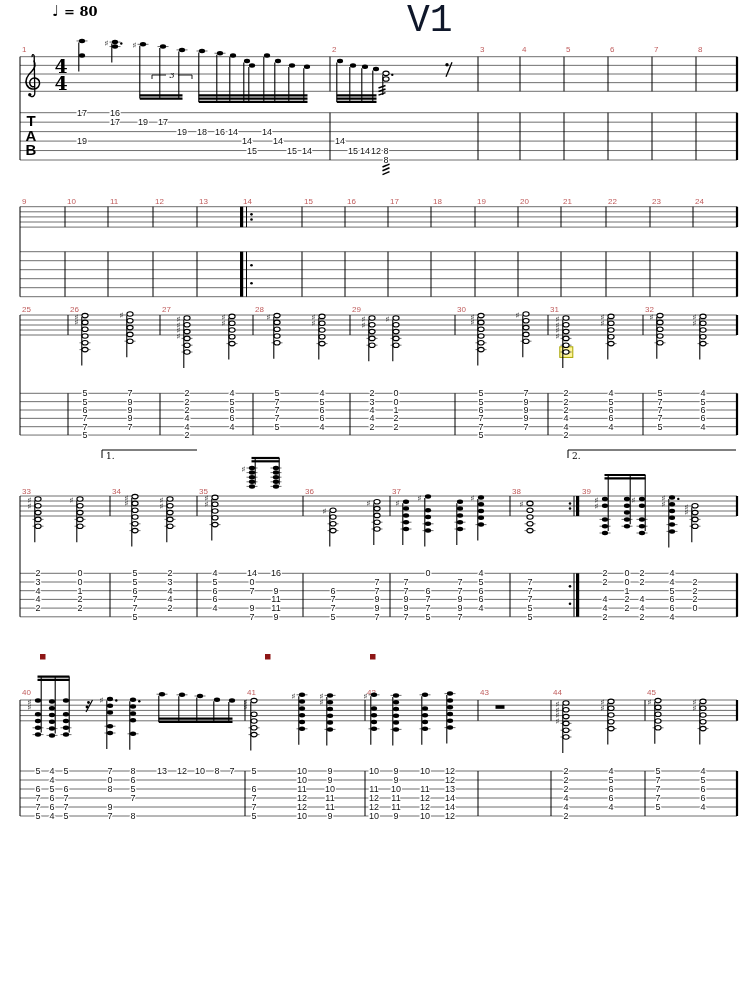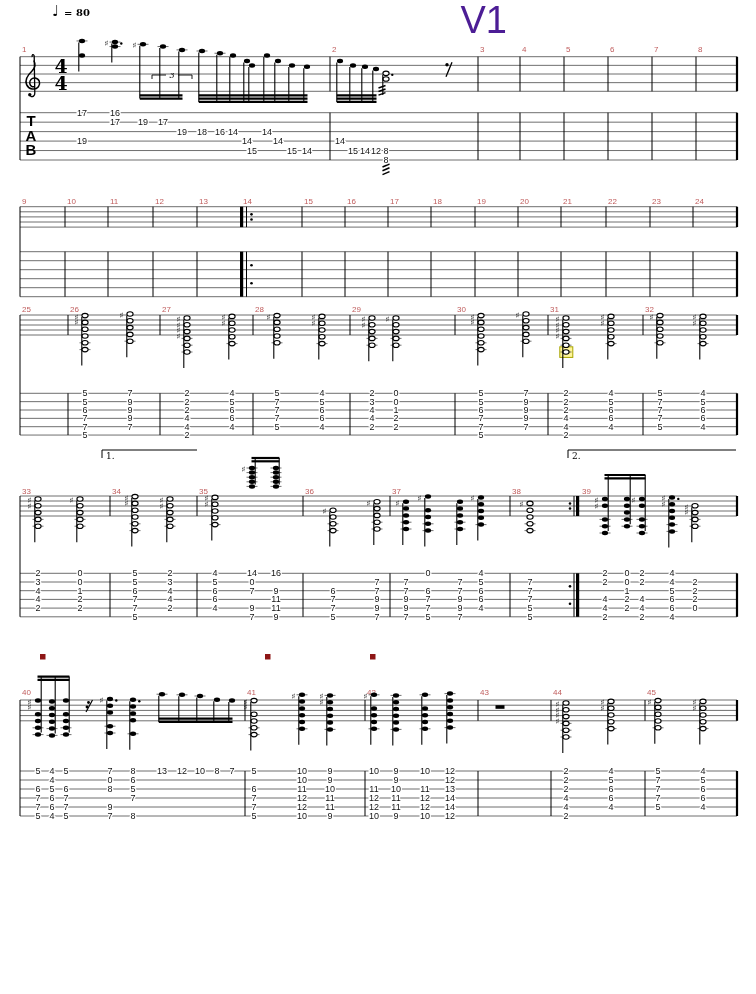--- a/index.html
+++ b/index.html
@@ -10,7 +10,7 @@
          font-family:Liberation Sans, sans-serif;font-size:38px;line-height:1.1;color:#4c1d95;}
   .tempo{position:absolute;left:52px;top:2px;color:#000;display:flex;align-items:baseline;gap:5px;}
   .tempo .note{font-size:15px;font-family:"DejaVu Sans",sans-serif;}
-  .tempo .val{font-size:10px;font-family:"DejaVu Serif",serif;font-weight:bold;}
+  .tempo .val{font-size:13px;font-family:"DejaVu Serif",serif;font-weight:bold;}
 </style>
 </head>
 <body>

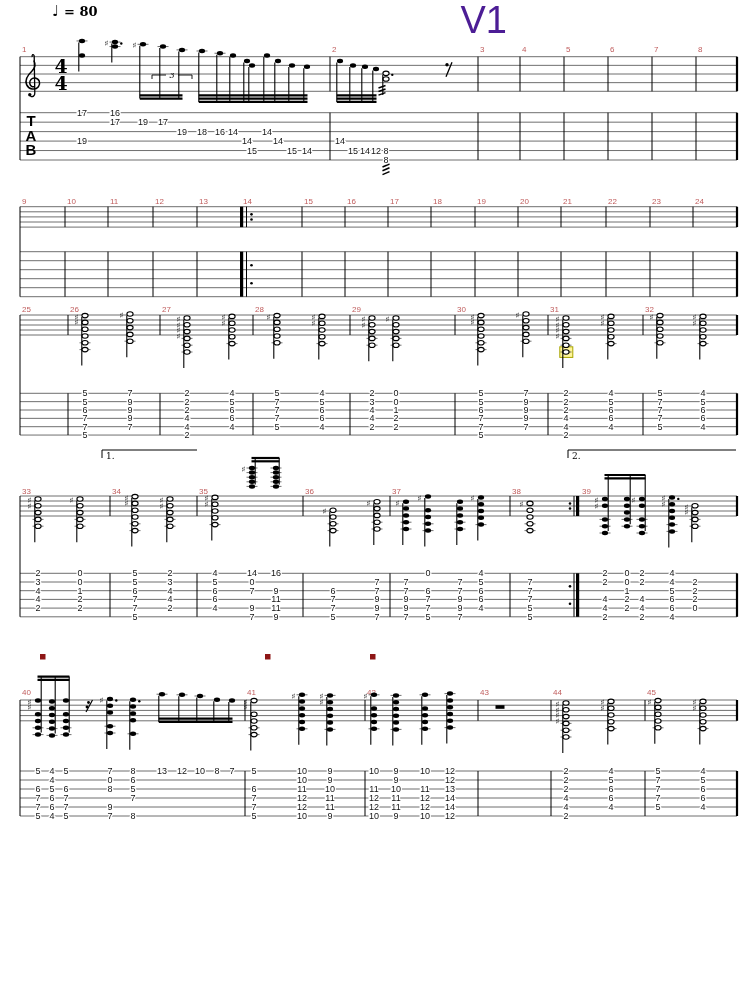--- a/index.html
+++ b/index.html
@@ -6,8 +6,8 @@
   .stage{position:relative;width:756px;height:994px;background:#fff;overflow:hidden;
          font-family:"Liberation Sans",sans-serif;}
   #score{position:absolute;left:0;top:0;}
-  .title{position:absolute;left:407px;top:0px;width:100px;text-align:right;
-         font-family:Liberation Sans, sans-serif;font-size:38px;line-height:1.1;color:#4c1d95;}
+  .title{position:absolute;left:407px;top:0px;width:100px;text-align:left;
+         font-family:Liberation Mono, monospace;font-size:38px;line-height:1.1;color:#0f172a;}
   .tempo{position:absolute;left:52px;top:2px;color:#000;display:flex;align-items:baseline;gap:5px;}
   .tempo .note{font-size:15px;font-family:"DejaVu Sans",sans-serif;}
   .tempo .val{font-size:13px;font-family:"DejaVu Serif",serif;font-weight:bold;}

